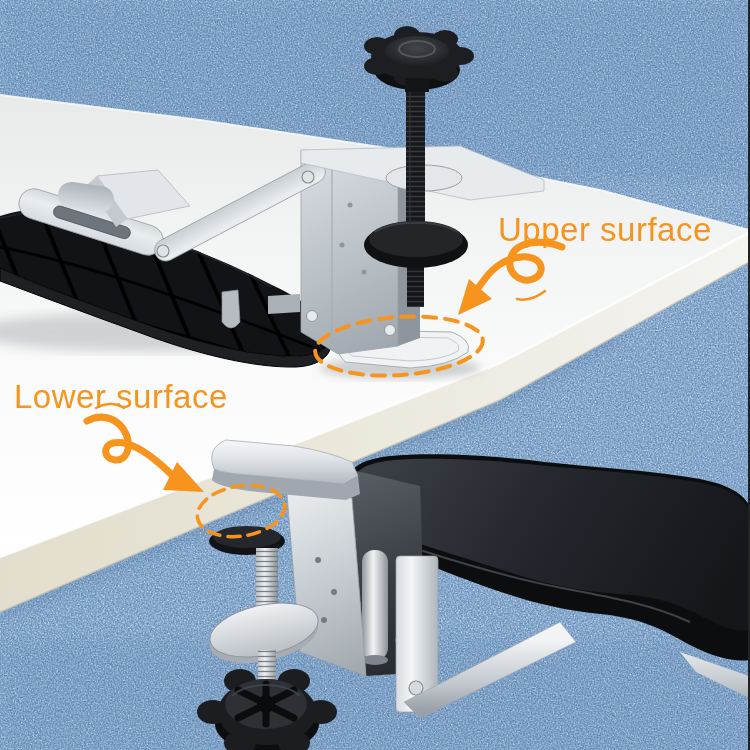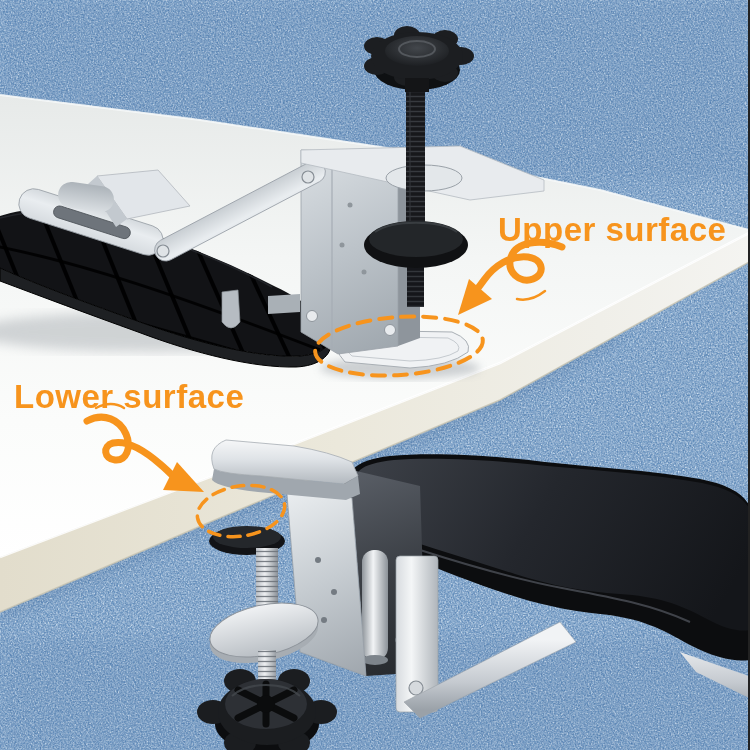--- a/index.html
+++ b/index.html
@@ -4,7 +4,7 @@
 <style>
   html,body{margin:0;padding:0;background:#222;}
   .stage{width:748px;height:750px;position:relative;overflow:hidden;background:#0ea5e9;
-         font-family:"Liberation Sans", sans-serif;font-weight:bold;}
+         font-family:"Liberation Sans", sans-serif;}
   svg{display:block;}
   text{font-family:"Liberation Sans", sans-serif;}
 </style>

